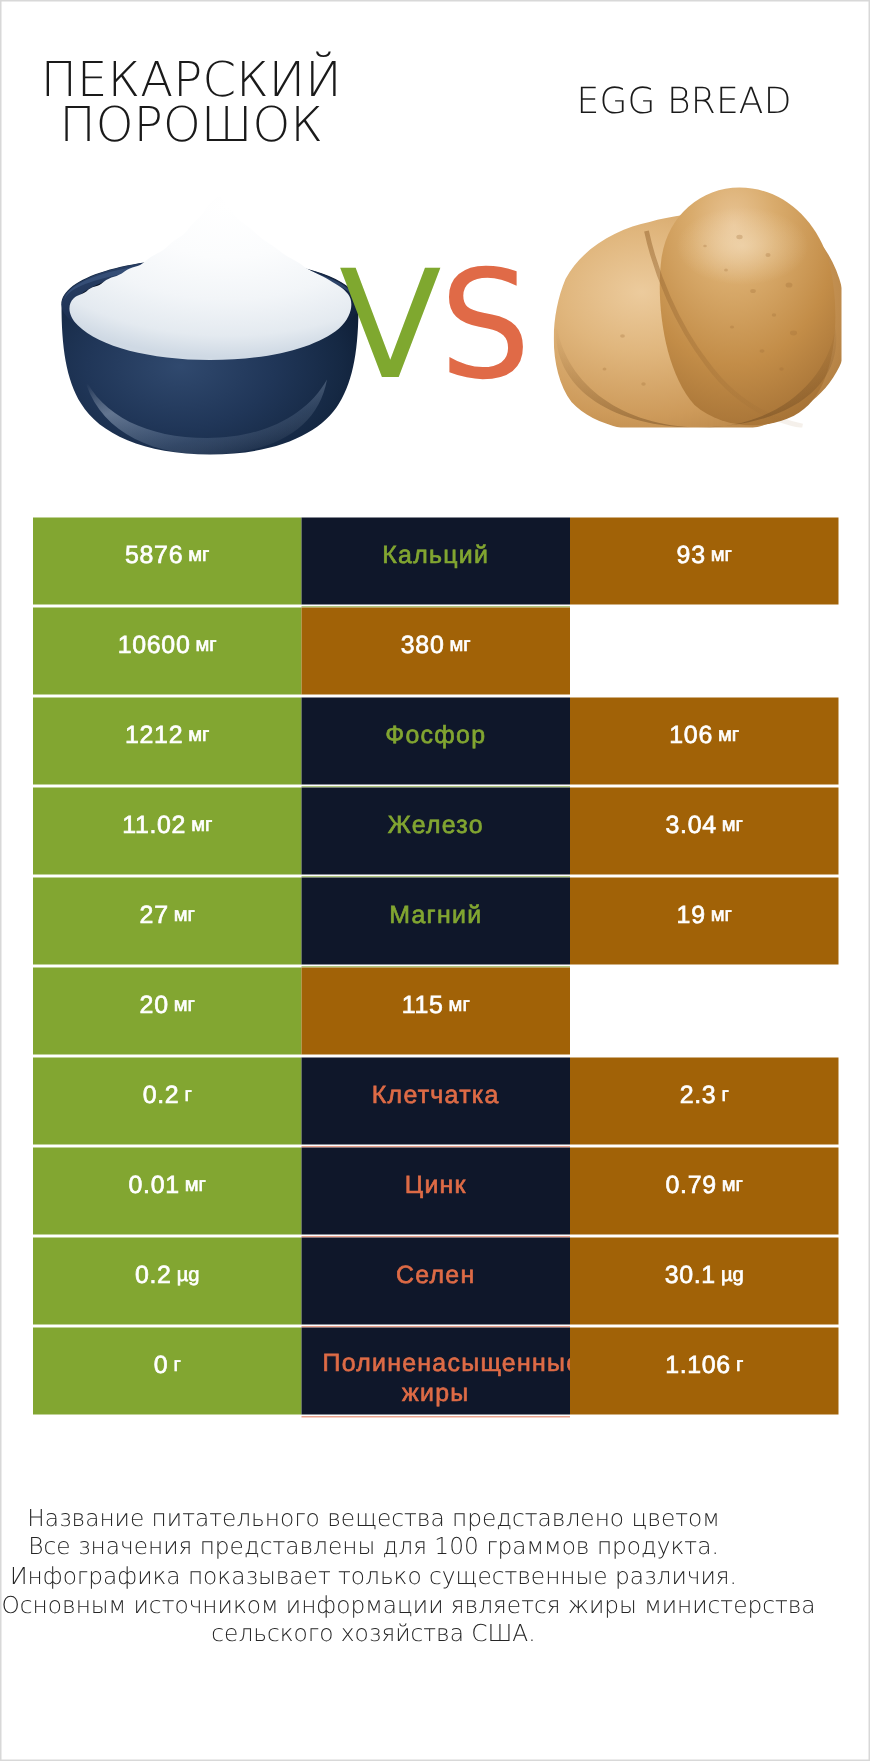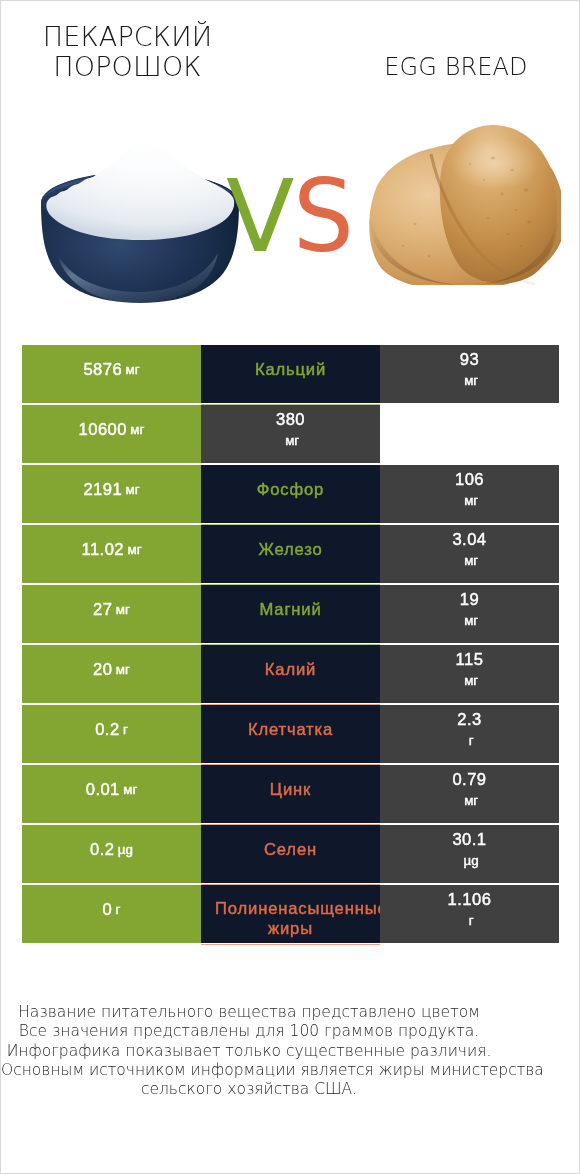--- a/index.html
+++ b/index.html
@@ -19,7 +19,7 @@
     position:absolute;text-align:center;color:#1a1a1a;
     font-weight:400;letter-spacing:0.2px;line-height:30px;
   }
-  #title-left{left:9px;top:21px;width:235px;font-size:27px;text-transform:uppercase;letter-spacing:0.15px;font-family:"DejaVu Sans",sans-serif;font-weight:300;}
+  #title-left{left:9px;top:37px;width:235px;font-size:32px;text-transform:uppercase;letter-spacing:0.15px;font-family:"DejaVu Sans",sans-serif;font-weight:300;}
   #title-right{left:330px;top:51px;width:250px;font-size:24px;text-transform:uppercase;letter-spacing:0.1px;font-family:"DejaVu Sans",sans-serif;font-weight:200;}
 
   .vs{position:absolute;left:225px;top:166px;font-size:100px;line-height:100px;font-weight:400;letter-spacing:-1px;font-family:"DejaVu Sans",sans-serif;}

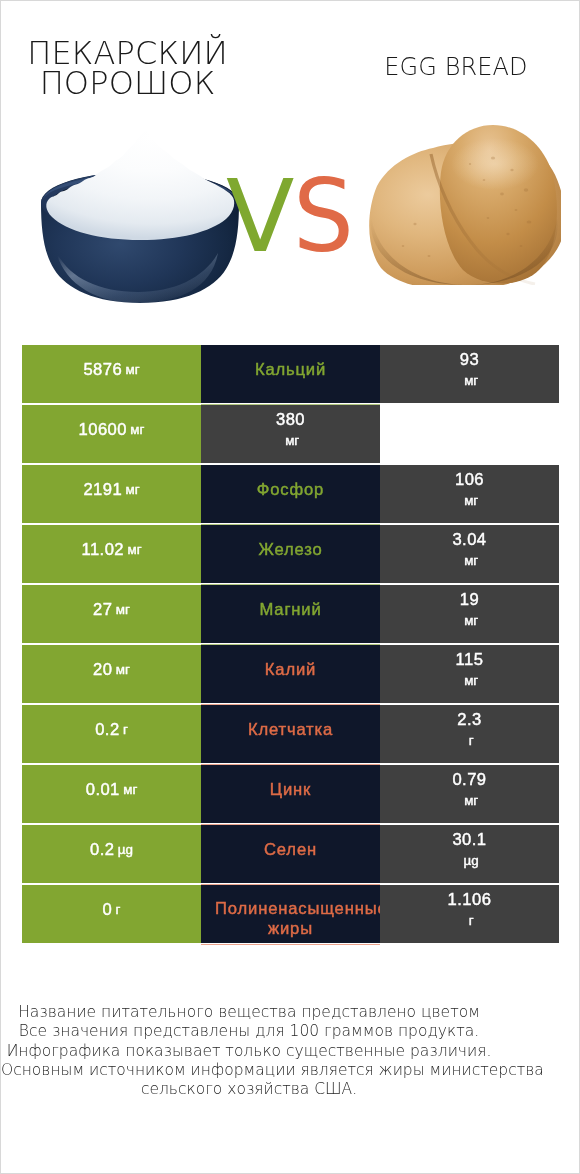--- a/index.html
+++ b/index.html
@@ -50,7 +50,7 @@
   .cell.mid.two>*{top:5px;}
   .cell.left,.cell.right{color:#ffffff;}
   .cell.left{background:#82A631;}
-  .cell.right{background:#404040;flex-direction:column;}
+  .cell.right{background:#a16207;}
   .cell.mid{background:#0f172a;position:relative;}
   .cell.mid::after{content:"";position:absolute;left:0;right:0;bottom:-2px;height:1.4px;background:currentColor;opacity:0.62;}
   .cell.mid.g{color:#82A631;}

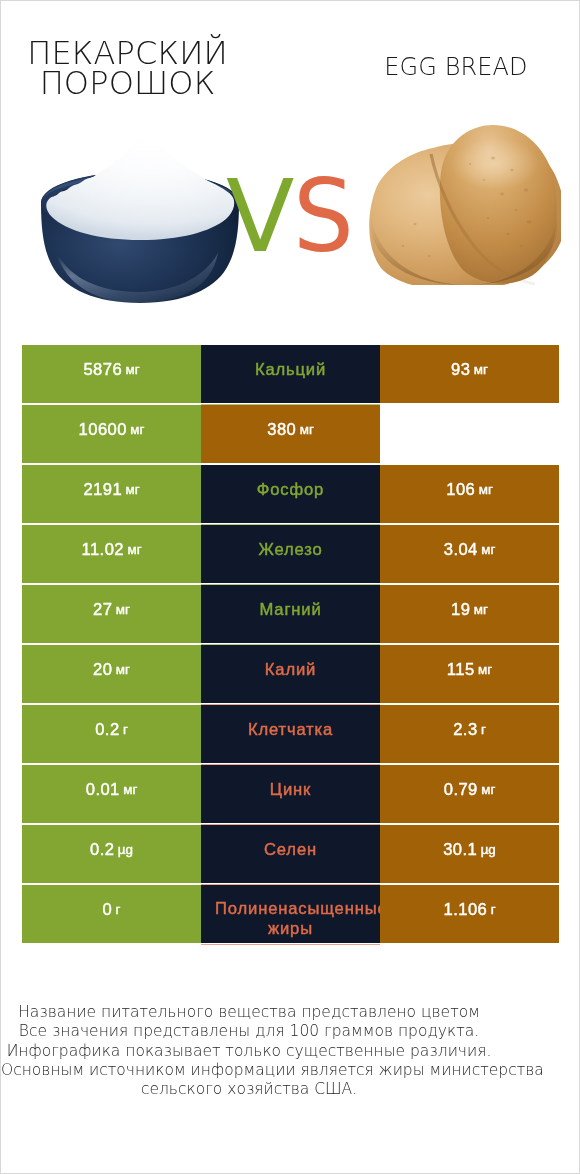--- a/index.html
+++ b/index.html
@@ -216,7 +216,7 @@
       </div>
       <div class="row">
         <div class="cell left">
-          <span class="num">2191</span>
+          <span class="num">1212</span>
           <span class="unit">мг</span>
         </div>
         <div class="cell mid g">

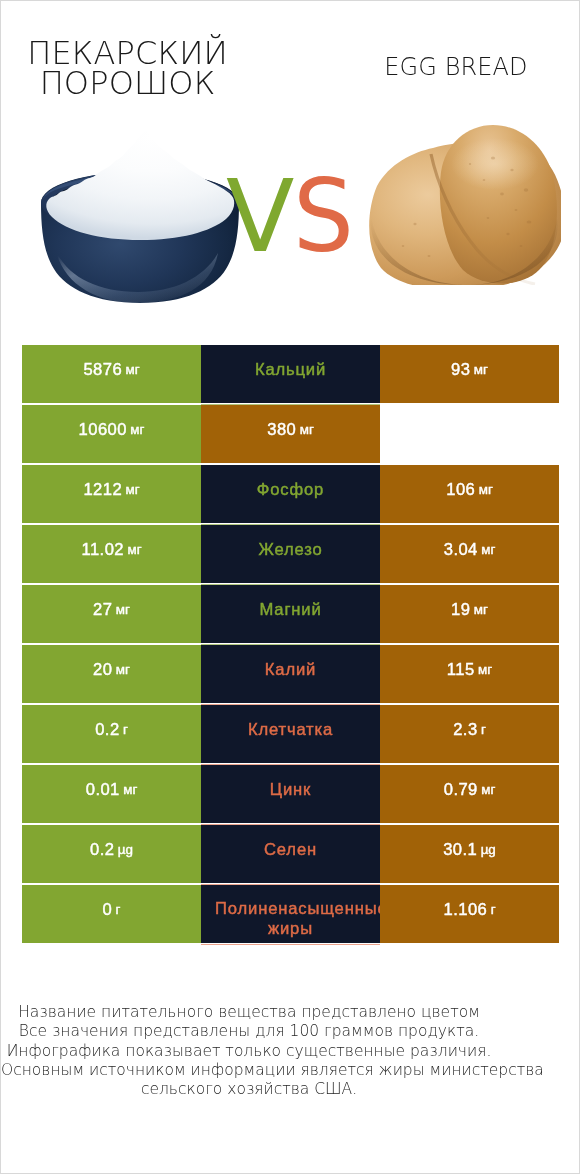--- a/index.html
+++ b/index.html
@@ -258,9 +258,6 @@
           <span class="num">20</span>
           <span class="unit">мг</span>
         </div>
-        <div class="cell mid o">
-          <span class="nm">Калий</span>
-        </div>
         <div class="cell right">
           <span class="num">115</span>
           <span class="unit">мг</span>

